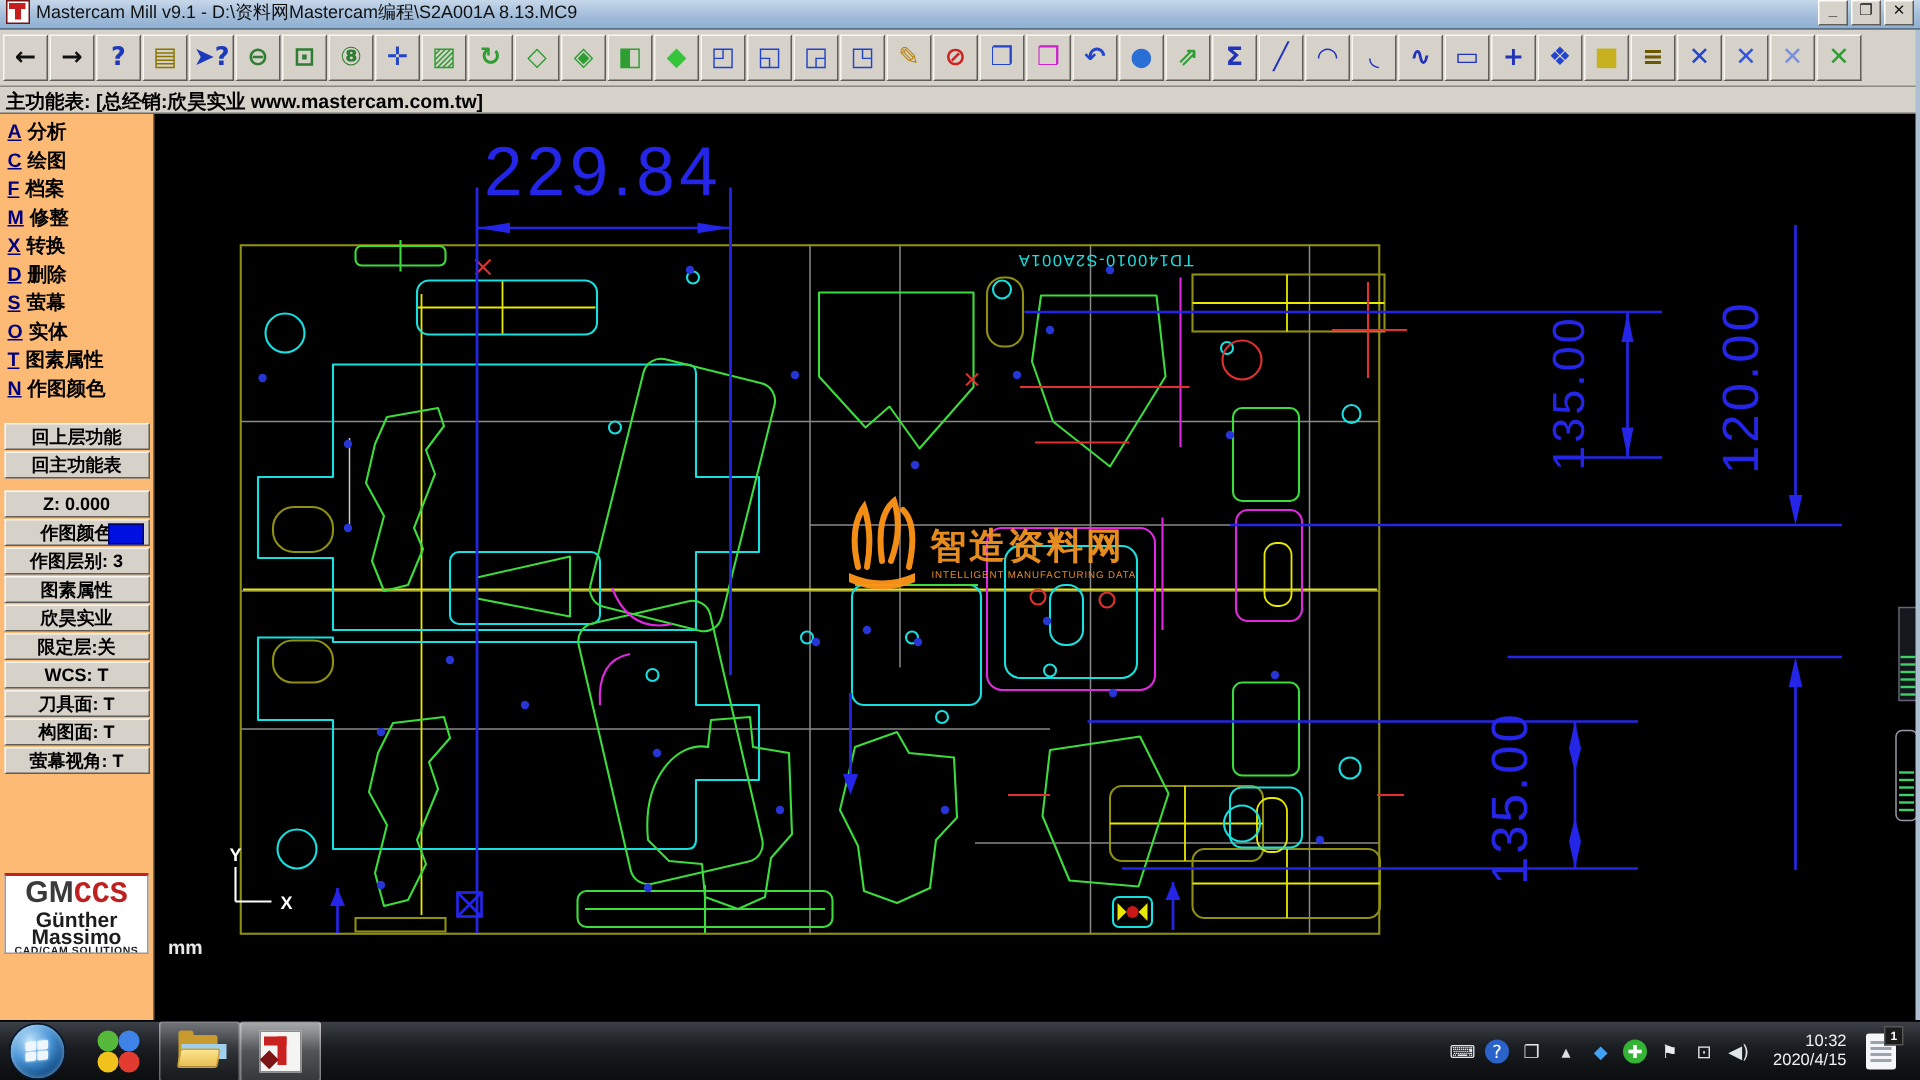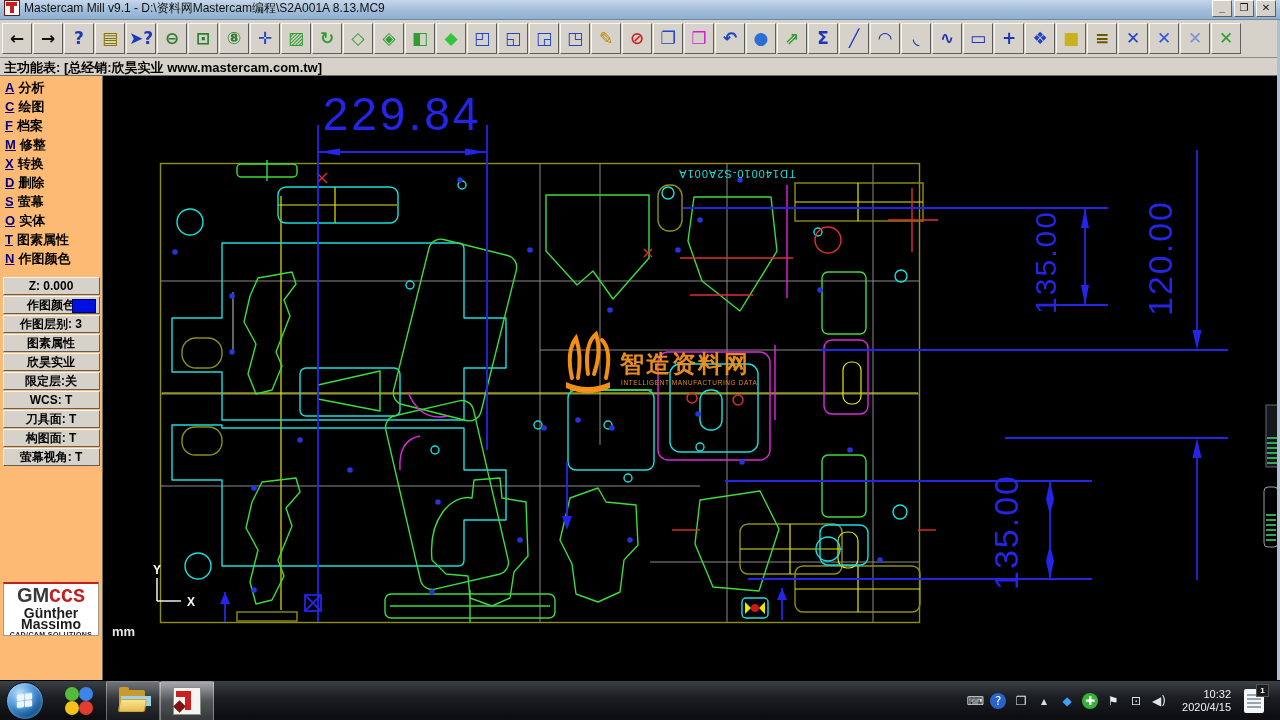--- a/index.html
+++ b/index.html
@@ -271,6 +271,15 @@
       <span class="mkey">N</span><span>作图颜色</span>
     </div>
     </div>
+  <div class="navblock">
+
+  <button class="sbtn">
+      <span>回上层功能</span>
+    </button>
+      <button class="sbtn">
+      <span>回主功能表</span>
+    </button>
+    </div>
   <div class="ctrlblock">
 
   <button class="sbtn">

